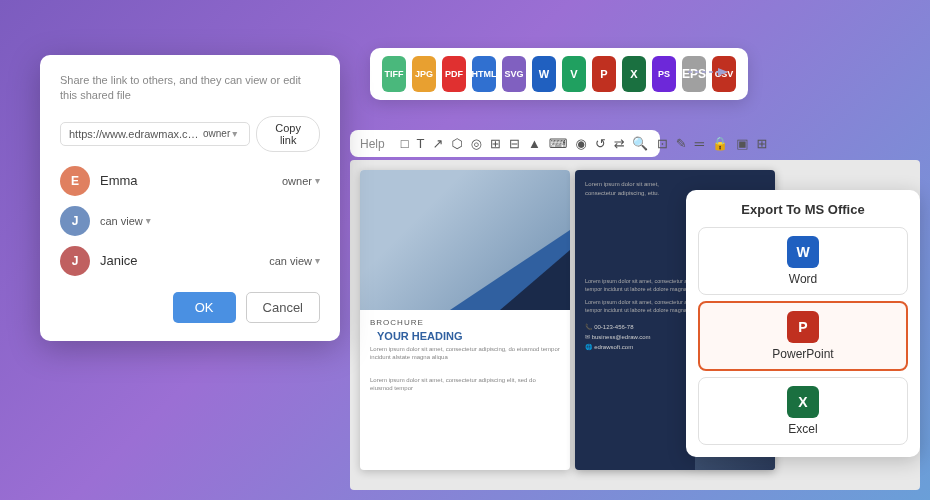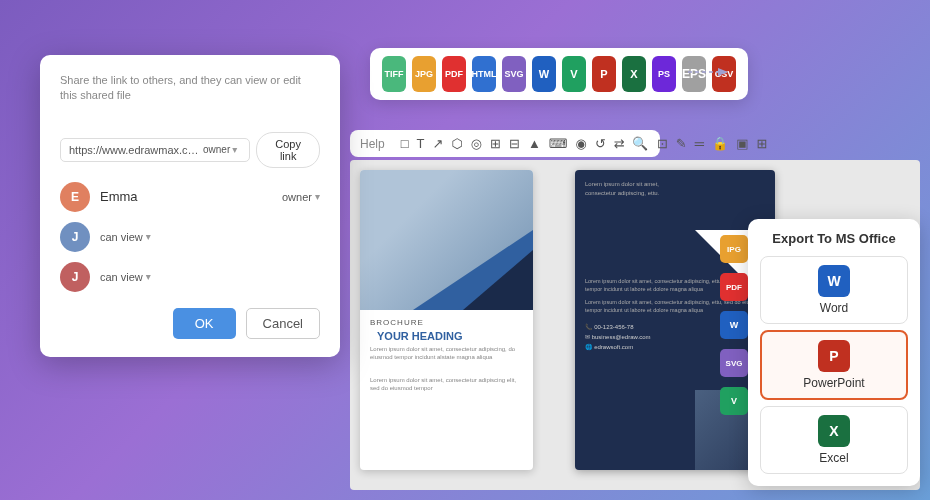--- a/index.html
+++ b/index.html
@@ -223,7 +223,7 @@
     .modal-desc {
       font-size: 11px;
       color: #888;
-      margin-bottom: 28px;
+      margin-bottom: 12px;
       line-height: 1.4;
     }
     .link-row {

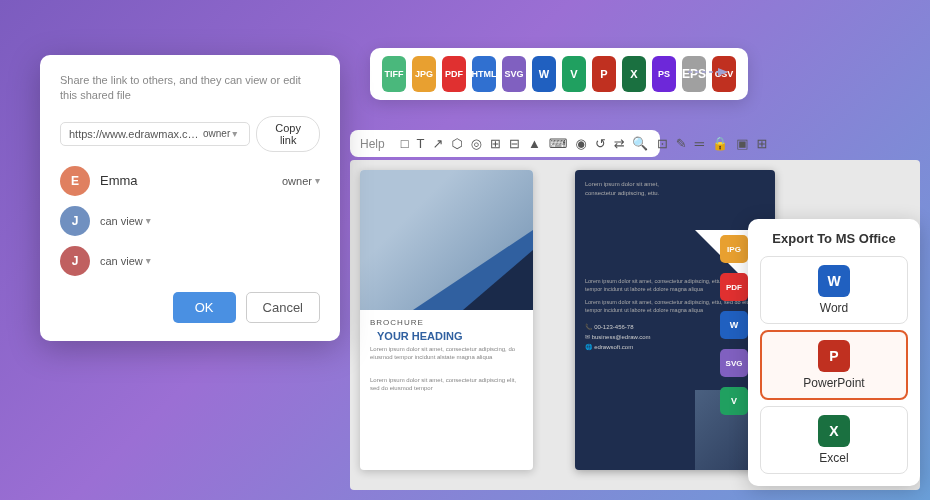--- a/index.html
+++ b/index.html
@@ -335,13 +335,12 @@
       position: absolute;
       top: 190px;
       right: 10px;
-      width: 172px;
+      width: 234px;
       background: white;
       border-radius: 10px;
       box-shadow: 0 4px 20px rgba(0,0,0,0.2);
       z-index: 30;
       padding: 12px;
-      margin-top: 29px;
     }
     .export-title {
       font-size: 13px;

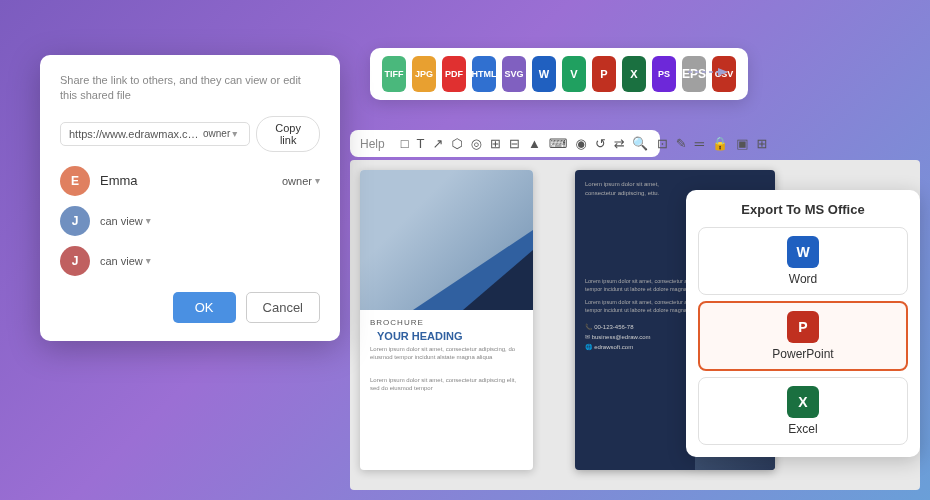--- a/index.html
+++ b/index.html
@@ -567,6 +567,7 @@
     <div class="avatar">
       <div class="avatar-inner" style="background:#c06060;">J</div>
     </div>
+    <span class="user-name">Janice</span>
     <span class="user-role">
       <span>can view</span>
       <span class="chevron">▾</span>

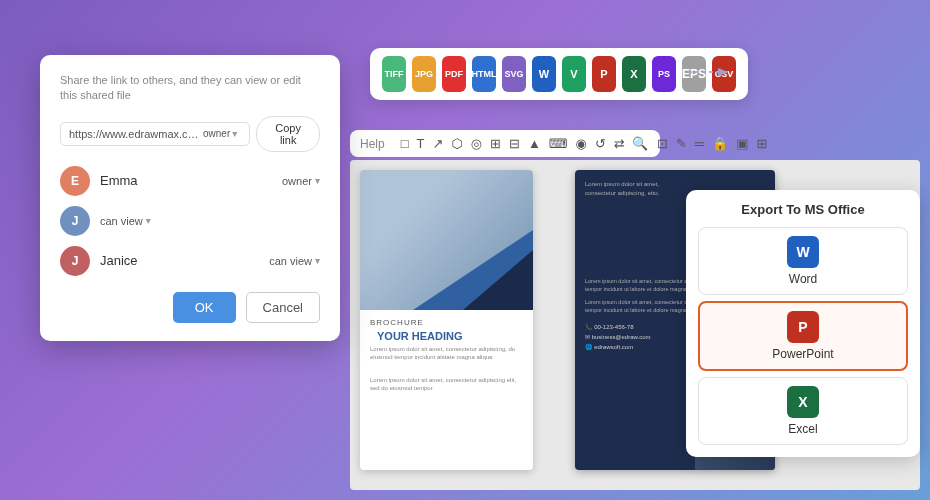--- a/index.html
+++ b/index.html
@@ -82,7 +82,7 @@
       position: absolute;
       left: 10px;
       top: 10px;
-      width: 173px;
+      width: 210px;
       height: 300px;
       background: white;
       border-radius: 4px;

